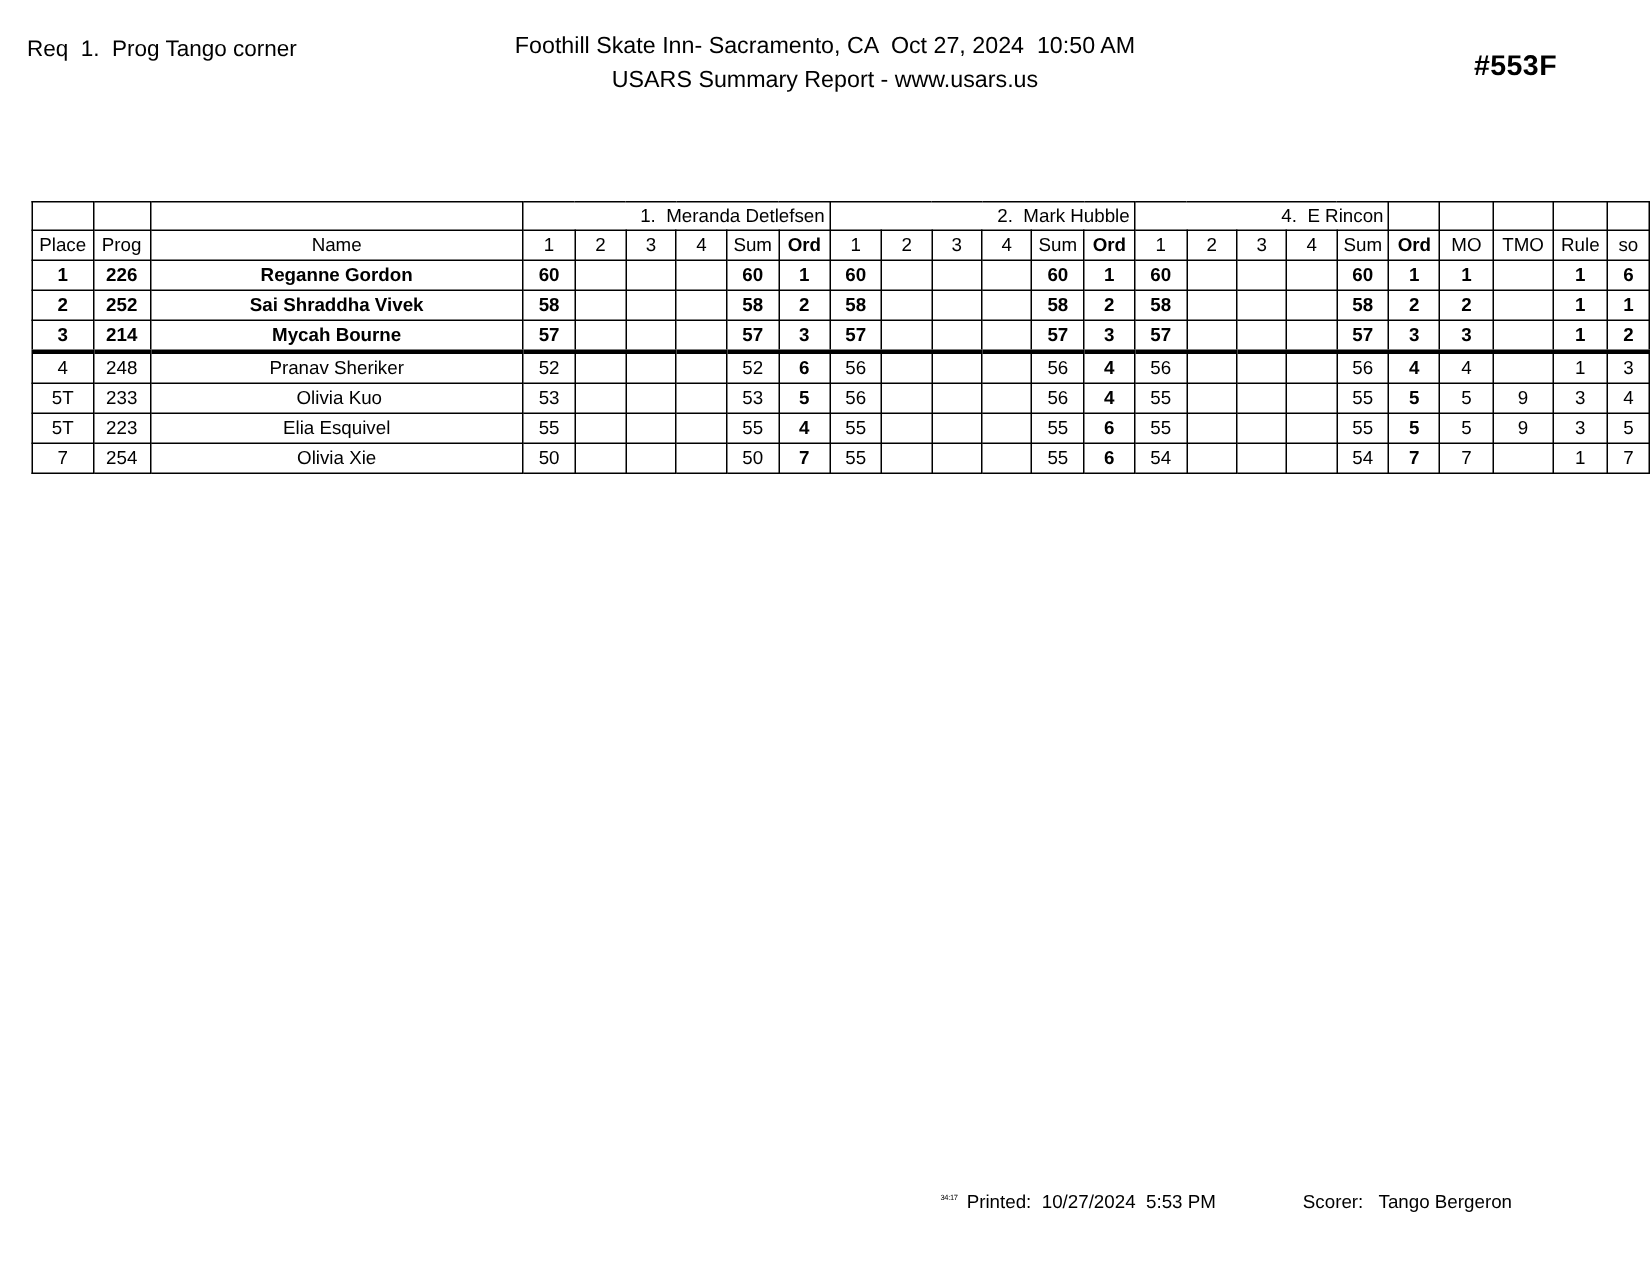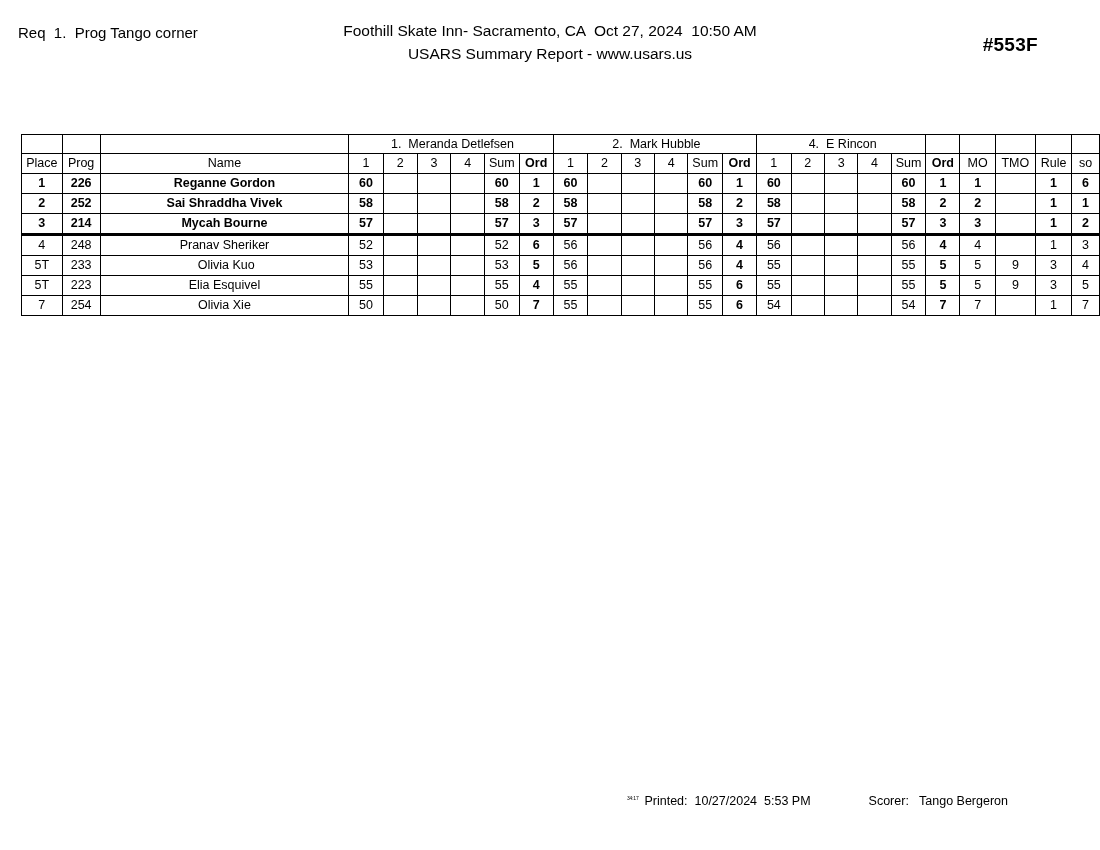--- a/index.html
+++ b/index.html
@@ -86,7 +86,7 @@
   tr.judge-band td {
     height: 18px;
     line-height: 18px;
-    text-align: center;
+    text-align: right;
     padding-left: 6px;
     border-bottom: 1px solid #000;
   }

